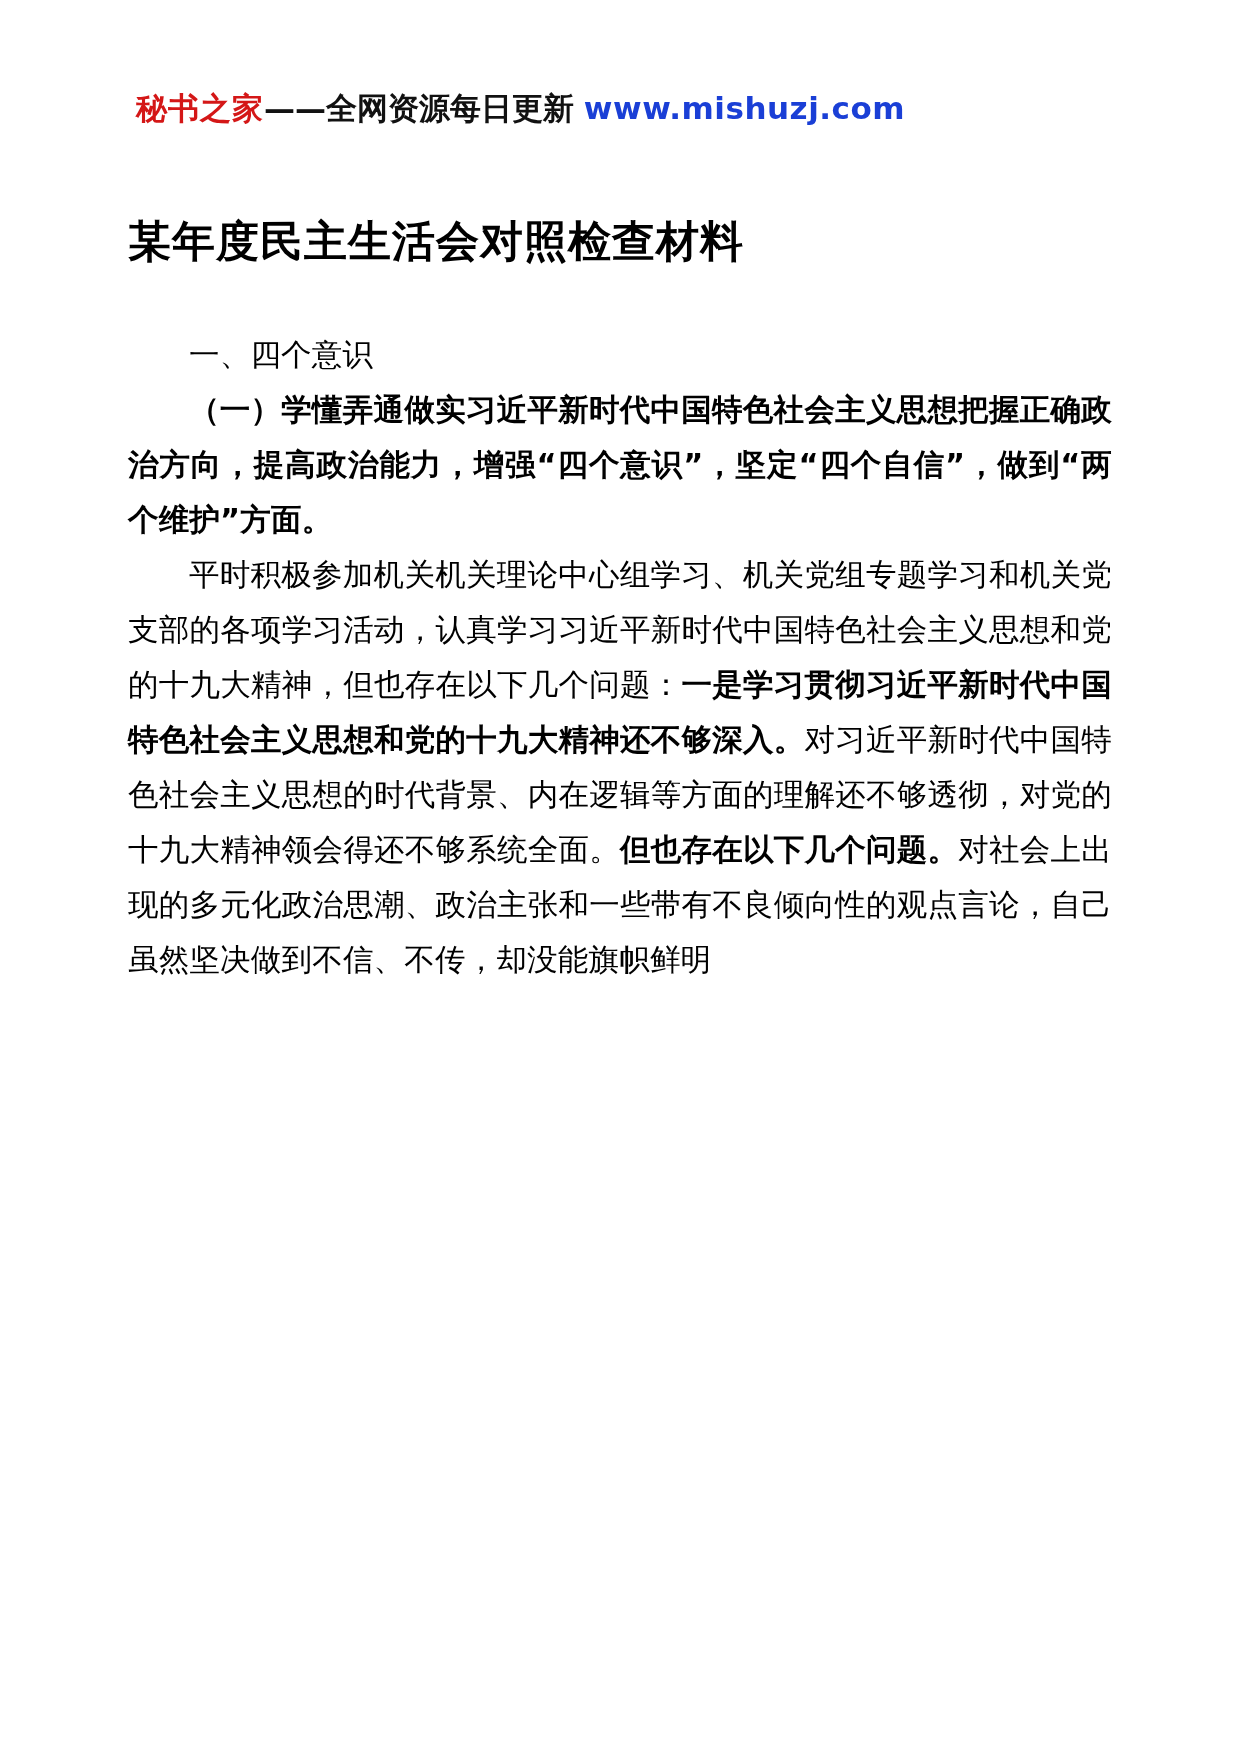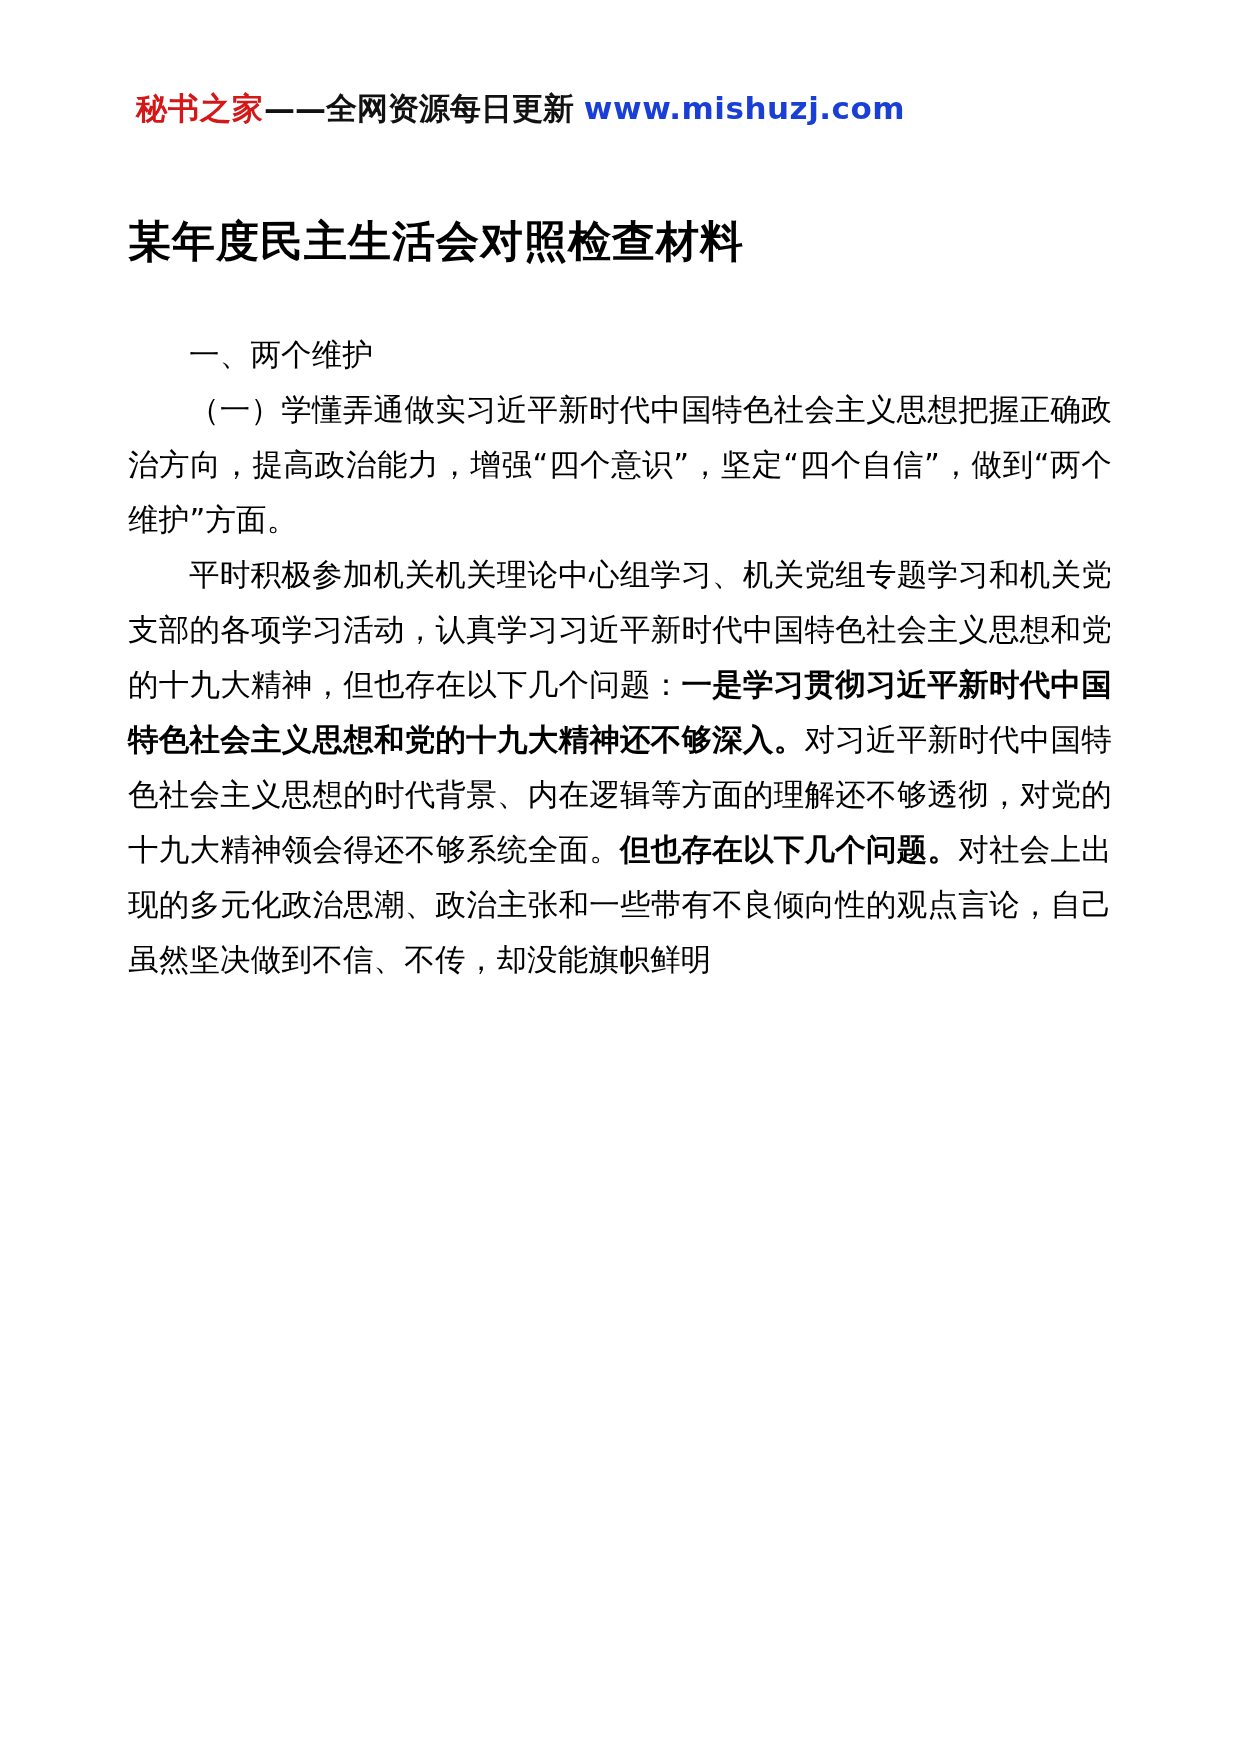--- a/index.html
+++ b/index.html
@@ -82,7 +82,7 @@
   <h1 class="doc-title">某年度民主生活会对照检查材料</h1>
 
   <div class="body-text">
-    <p class="para">一、两个维护</p>
+    <p class="para">一、四个意识</p>
     <p class="para bold">（一）学懂弄通做实习近平新时代中国特色社会主义思想把握正确政治方向，提高政治能力，增强“四个意识”，坚定“四个自信”，做到“两个维护”方面。</p>
     <p class="para" id="mixed-para"><span>平时积极参加机关机关理论中心组学习、机关党组专题学习和机关党支部的各项学习活动，认真学习习近平新时代中国特色社会主义思想和党的十九大精神，但也存在以下几个问题：</span><b>一是学习贯彻习近平新时代中国特色社会主义思想和党的十九大精神还不够深入。</b><span>对习近平新时代中国特色社会主义思想的时代背景、内在逻辑等方面的理解还不够透彻，对党的十九大精神领会得还不够系统全面。</span><b>但也存在以下几个问题。</b><span>对社会上出现的多元化政治思潮、政治主张和一些带有不良倾向性的观点言论，自己虽然坚决做到不信、不传，却没能旗帜鲜明</span></p>
   </div>

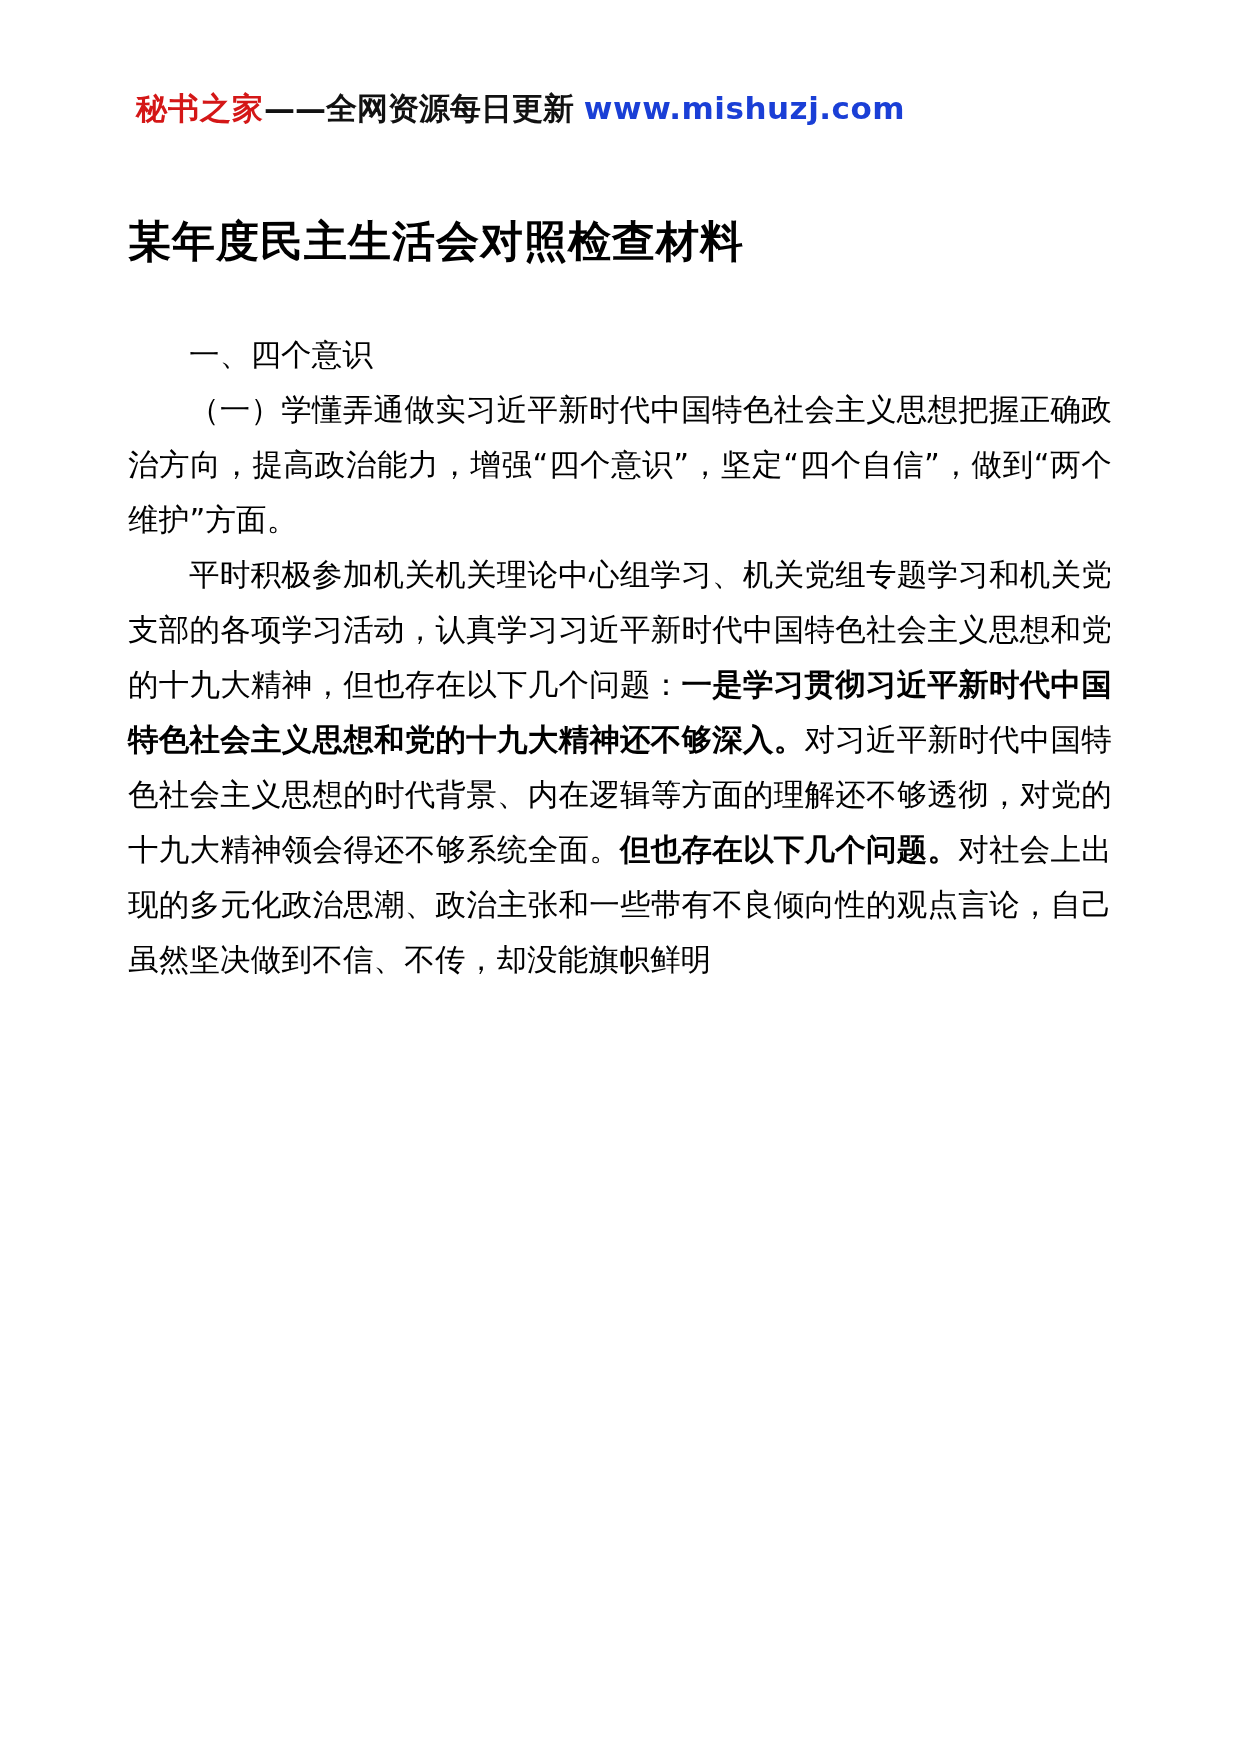--- a/index.html
+++ b/index.html
@@ -64,7 +64,7 @@
     margin: 0;
   }
   .para.bold {
-    font-weight: normal;
+    font-weight: bold;
   }
   b, strong {
     font-weight: bold;

